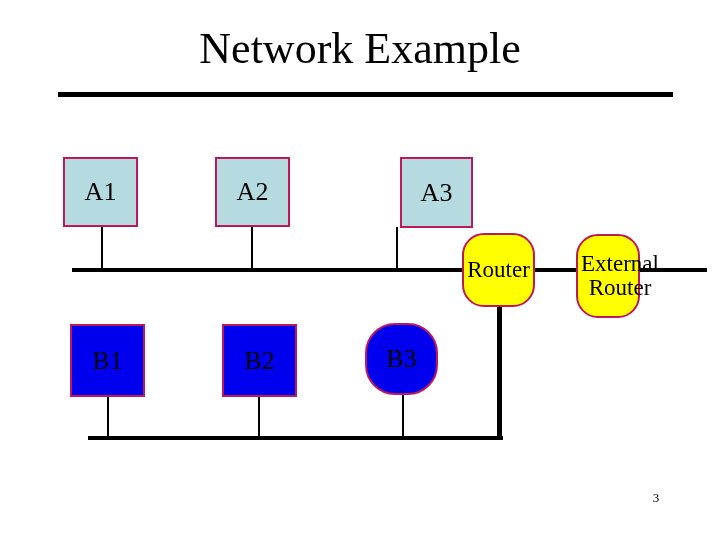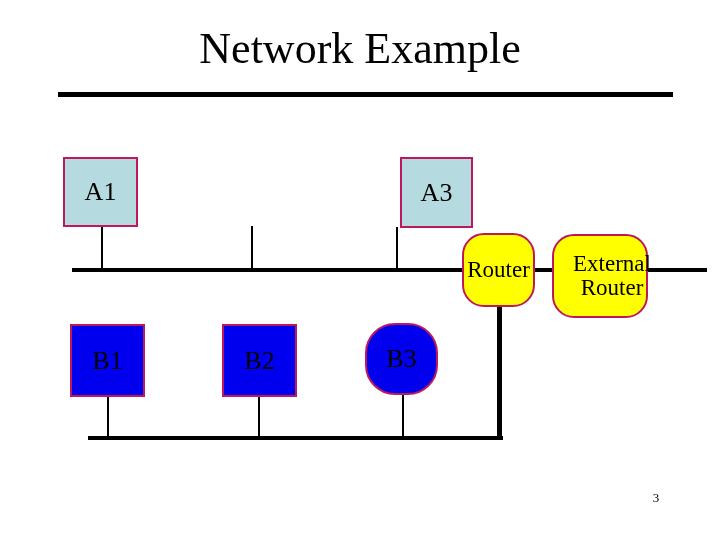--- a/index.html
+++ b/index.html
@@ -55,6 +55,9 @@
   <div class="node host-a" style="left:63px;top:157px;width:75px;height:70px;">
     <span>A1</span>
   </div>
+  <div class="node host-a" style="left:215px;top:157px;width:75px;height:70px;">
+    <span>A2</span>
+  </div>
   <div class="node host-a" style="left:360px;top:157px;width:73px;height:71px;margin-left:40px;">
     <span>A3</span>
   </div>

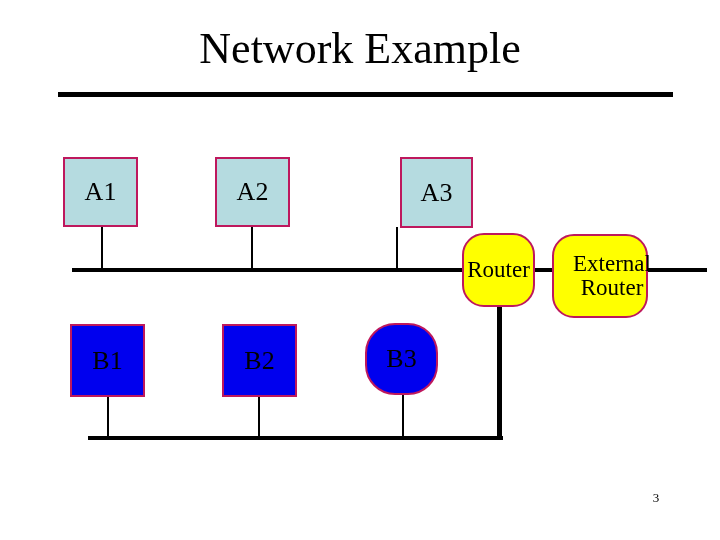--- a/index.html
+++ b/index.html
@@ -65,7 +65,7 @@
   <div class="node router" style="left:462px;top:233px;width:73px;height:74px;">
     <span>Router</span>
   </div>
-  <div class="node router" style="left:552px;top:234px;width:96px;height:84px;padding-left:24px;">
+  <div class="node router" style="left:576px;top:234px;width:64px;height:84px;padding-left:24px;">
     <span>
       <span style="display:block">External</span>
       <span style="display:block">Router</span>

